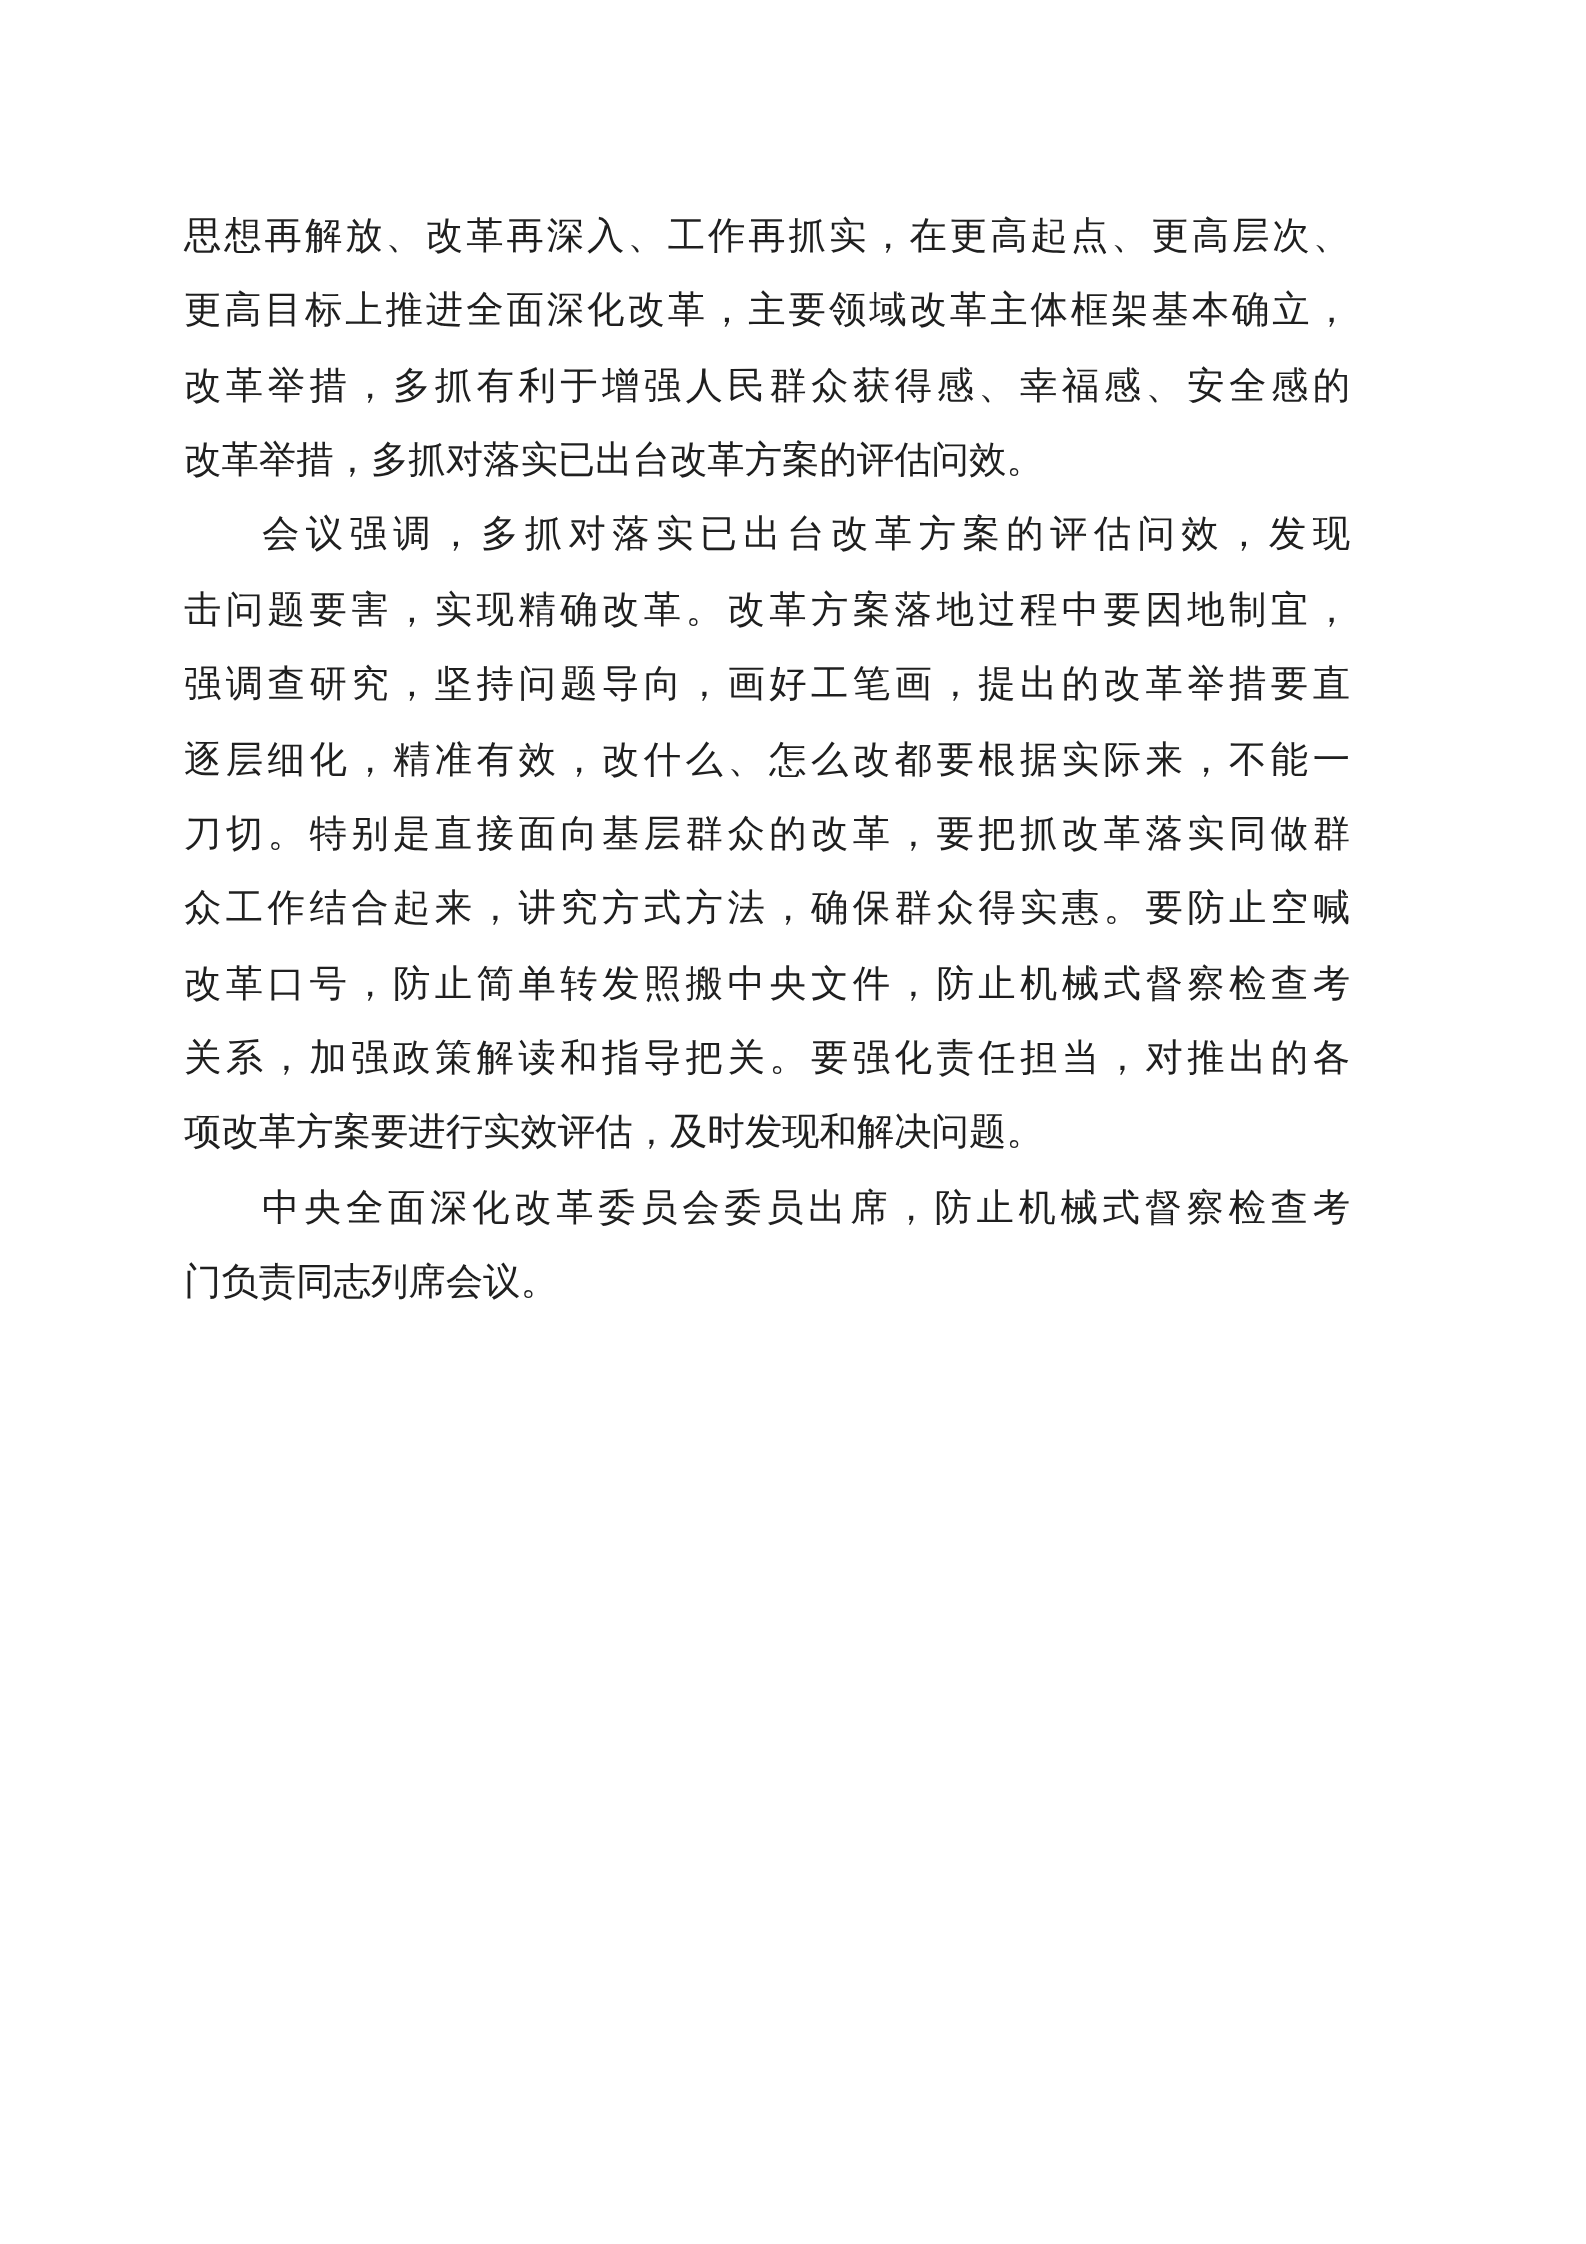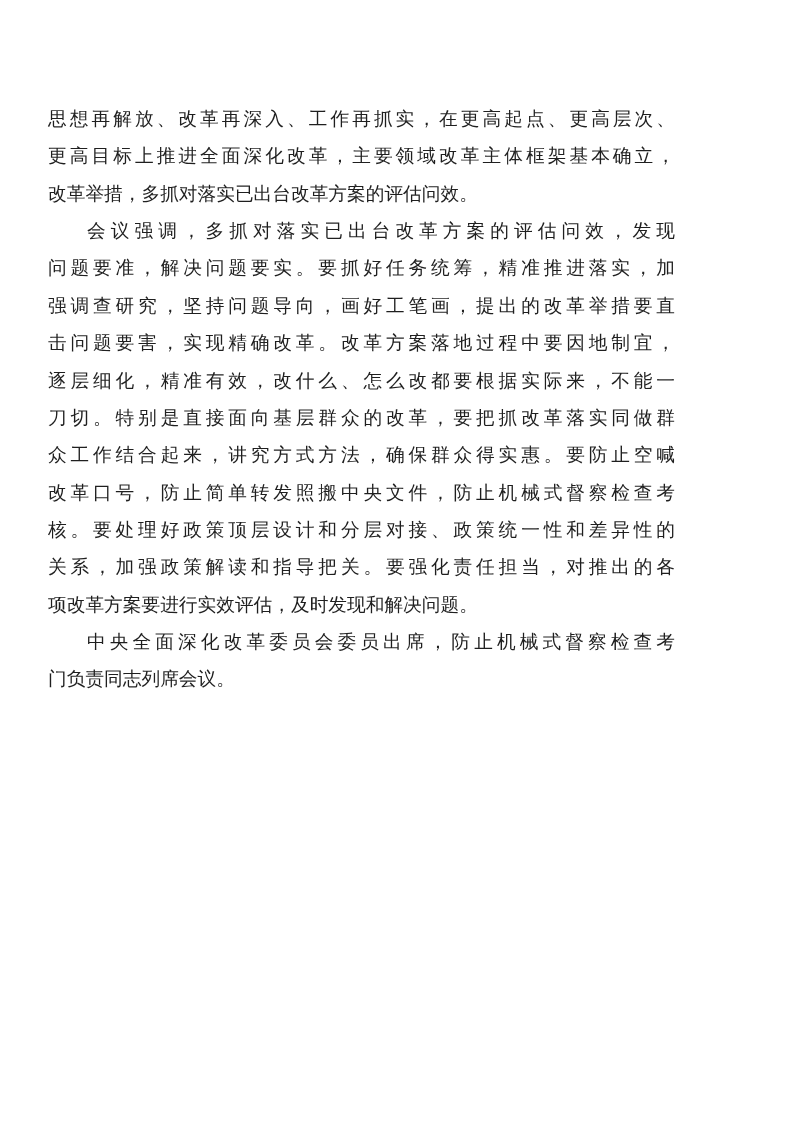--- a/index.html
+++ b/index.html
@@ -15,7 +15,7 @@
     overflow: hidden;
   }
   .content {
-    padding: 100px 118px 0 48px; 
+    padding: 100px 118px 0 92px; 
   }
   .para {
     margin: 0;

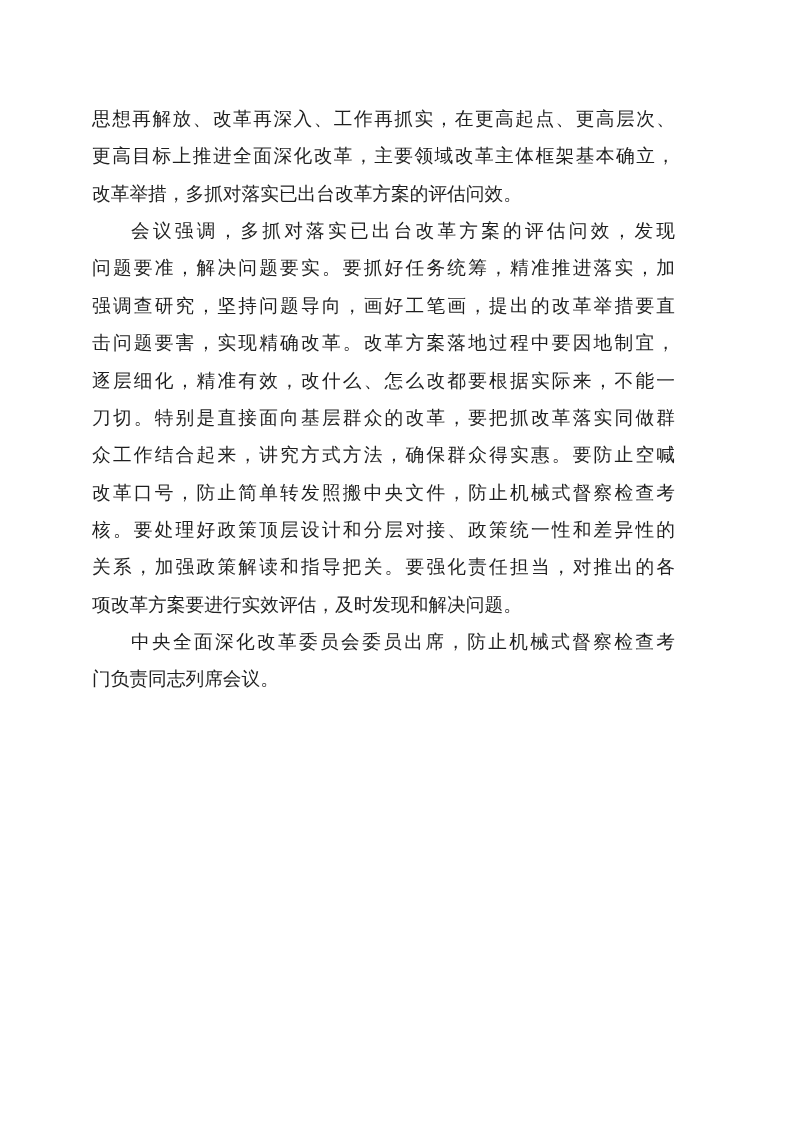--- a/index.html
+++ b/index.html
@@ -47,6 +47,7 @@
       <div class="para">
         <div class="line">思想再解放、改革再深入、工作再抓实，在更高起点、更高层次、</div>
         <div class="line">更高目标上推进全面深化改革，主要领域改革主体框架基本确立，</div>
+        <div class="line">改革举措，多抓有利于增强人民群众获得感、幸福感、安全感的</div>
         <div class="line final">改革举措，多抓对落实已出台改革方案的评估问效。</div>
       </div>
       <div class="para">

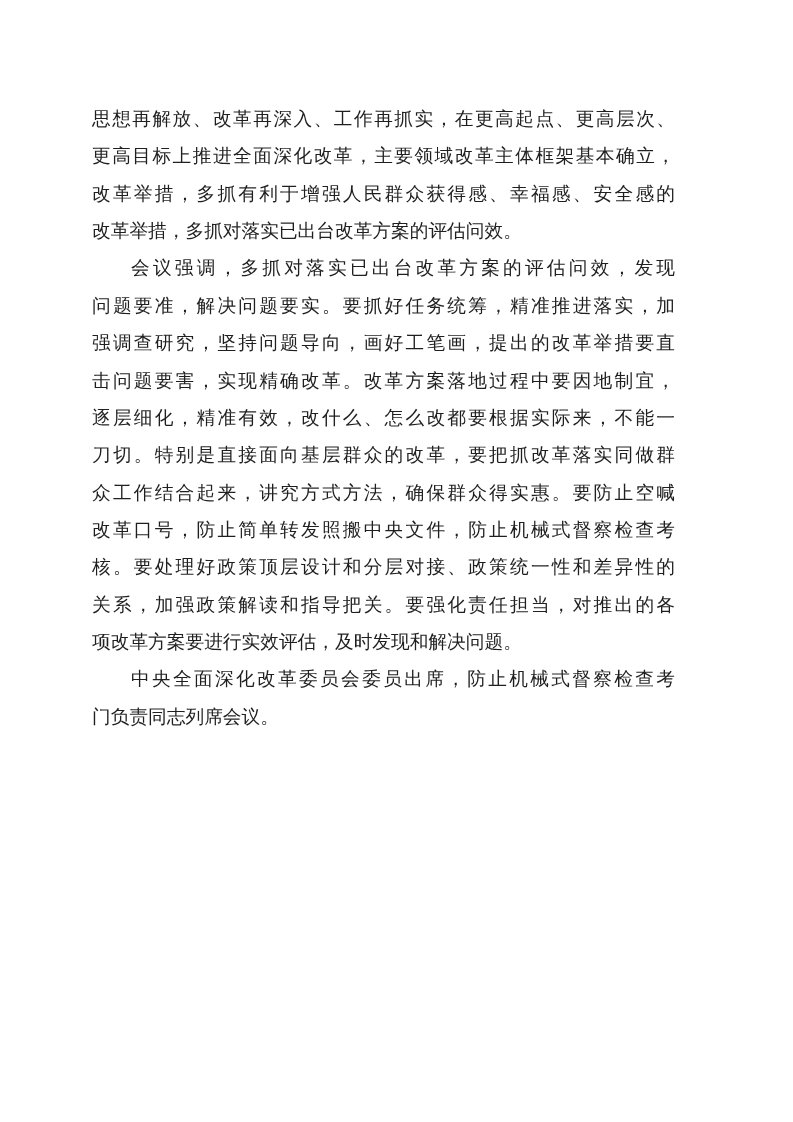--- a/index.html
+++ b/index.html
@@ -52,7 +52,6 @@
       </div>
       <div class="para">
         <div class="line indent">会议强调，多抓对落实已出台改革方案的评估问效，发现</div>
-        <div class="line">问题要准，解决问题要实。要抓好任务统筹，精准推进落实，加</div>
         <div class="line">强调查研究，坚持问题导向，画好工笔画，提出的改革举措要直</div>
         <div class="line">击问题要害，实现精确改革。改革方案落地过程中要因地制宜，</div>
         <div class="line">逐层细化，精准有效，改什么、怎么改都要根据实际来，不能一</div>

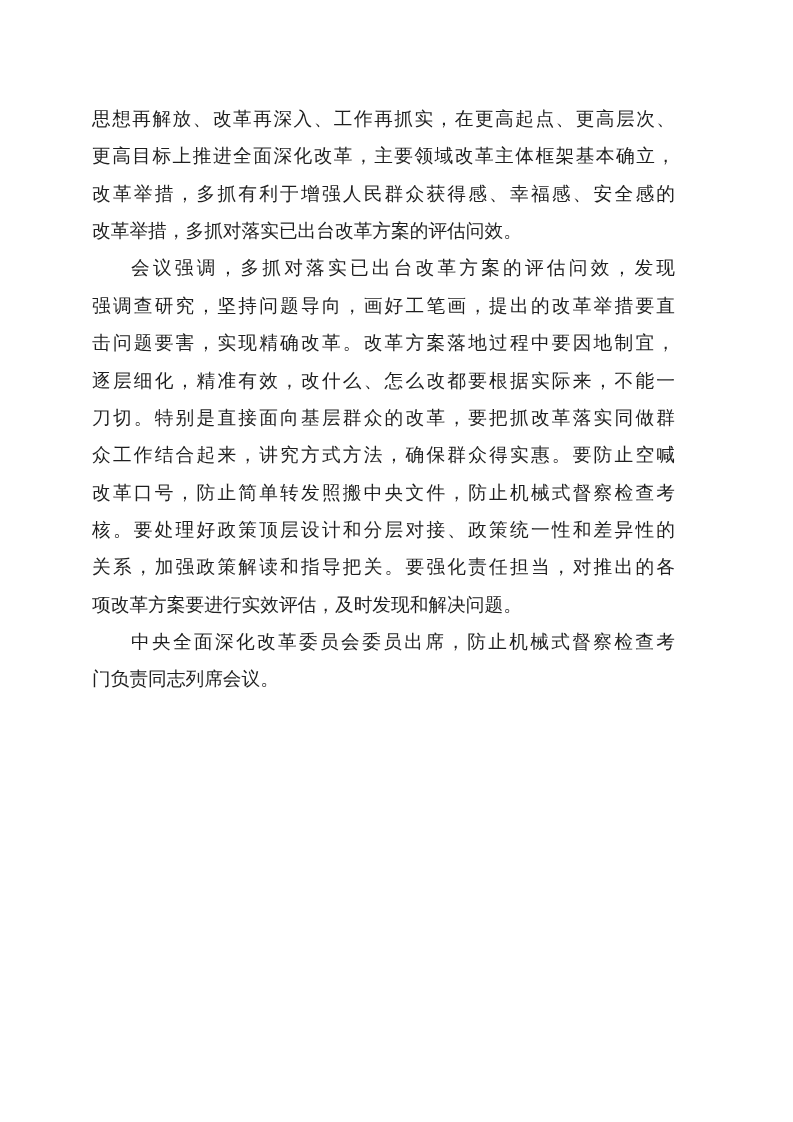--- a/index.html
+++ b/index.html
@@ -52,8 +52,8 @@
       </div>
       <div class="para">
         <div class="line indent">会议强调，多抓对落实已出台改革方案的评估问效，发现</div>
+        <div class="line">击问题要害，实现精确改革。改革方案落地过程中要因地制宜，</div>
         <div class="line">强调查研究，坚持问题导向，画好工笔画，提出的改革举措要直</div>
-        <div class="line">击问题要害，实现精确改革。改革方案落地过程中要因地制宜，</div>
         <div class="line">逐层细化，精准有效，改什么、怎么改都要根据实际来，不能一</div>
         <div class="line">刀切。特别是直接面向基层群众的改革，要把抓改革落实同做群</div>
         <div class="line">众工作结合起来，讲究方式方法，确保群众得实惠。要防止空喊</div>

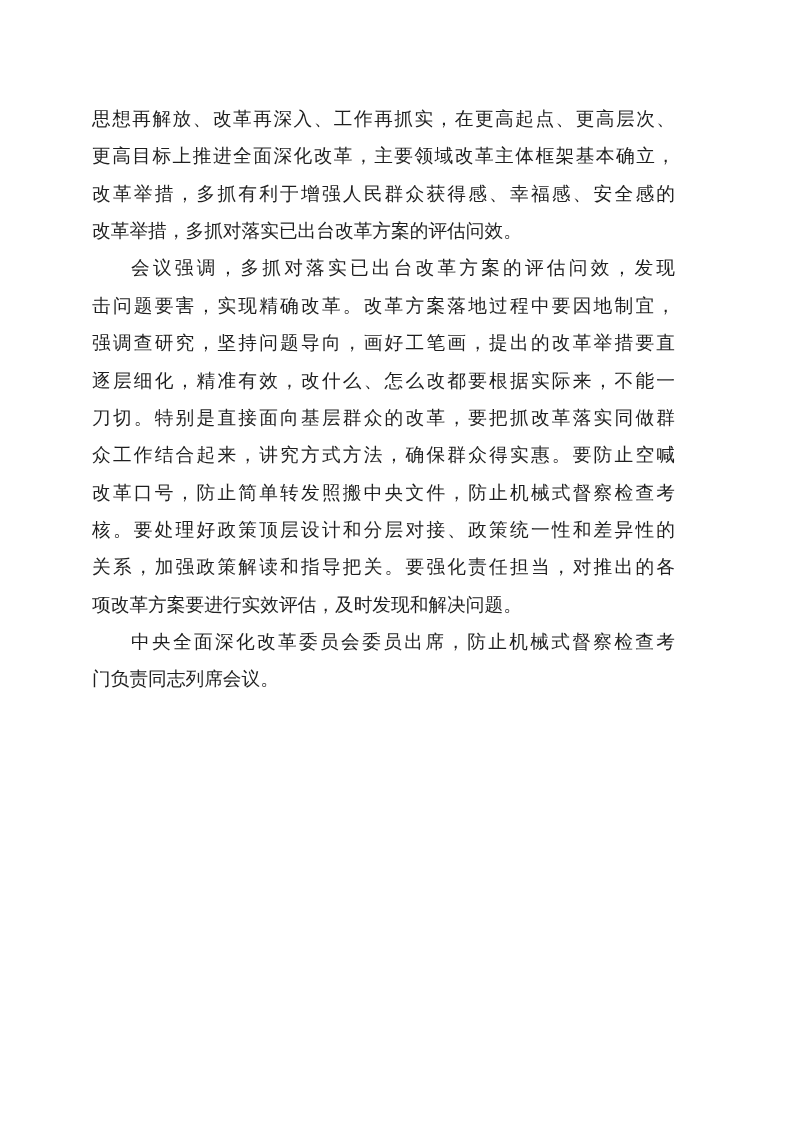--- a/index.html
+++ b/index.html
@@ -58,7 +58,6 @@
         <div class="line">刀切。特别是直接面向基层群众的改革，要把抓改革落实同做群</div>
         <div class="line">众工作结合起来，讲究方式方法，确保群众得实惠。要防止空喊</div>
         <div class="line">改革口号，防止简单转发照搬中央文件，防止机械式督察检查考</div>
-        <div class="line">核。要处理好政策顶层设计和分层对接、政策统一性和差异性的</div>
         <div class="line">关系，加强政策解读和指导把关。要强化责任担当，对推出的各</div>
         <div class="line final">项改革方案要进行实效评估，及时发现和解决问题。</div>
       </div>

